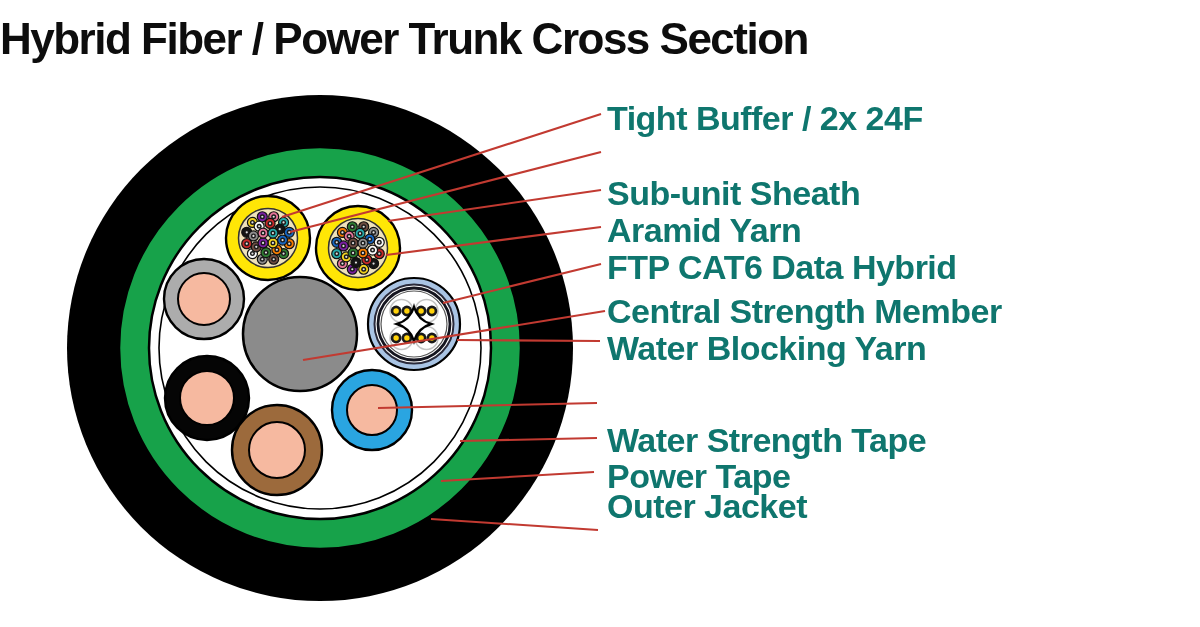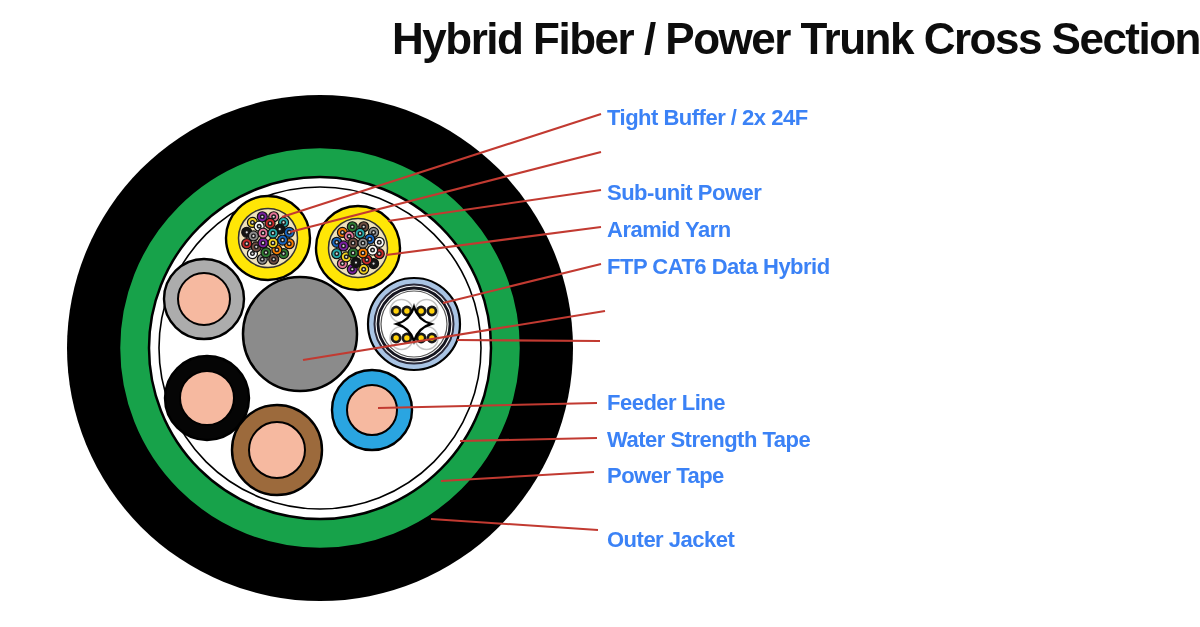--- a/index.html
+++ b/index.html
@@ -9,7 +9,7 @@
   }
   .title{
     position:absolute;top:14px;left:0;width:1200px;margin:0;
-    text-align:right;font-size:44px;font-weight:bold;color:#0d0d0d;
+    text-align:left;font-size:44px;font-weight:bold;color:#0d0d0d;
     letter-spacing:-1.5px;white-space:nowrap;
   }
   #diagram{position:absolute;top:0;left:0;width:1200px;height:627px;}

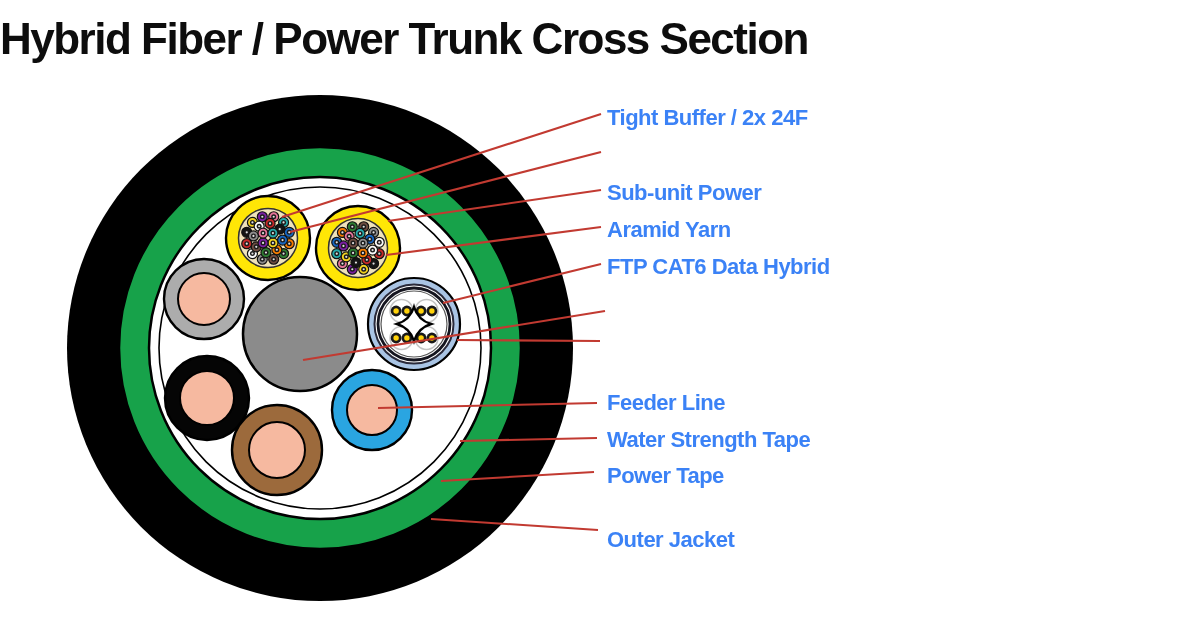--- a/index.html
+++ b/index.html
@@ -15,7 +15,7 @@
   #diagram{position:absolute;top:0;left:0;width:1200px;height:627px;}
   .label{
     position:absolute;left:607px;height:36px;line-height:36px;
-    font-size:22px;font-weight:bold;color:#3b82f6;letter-spacing:-0.5px;
+    font-size:34px;font-weight:bold;color:#0f766e;letter-spacing:-0.5px;
     white-space:nowrap;
   }
 </style>

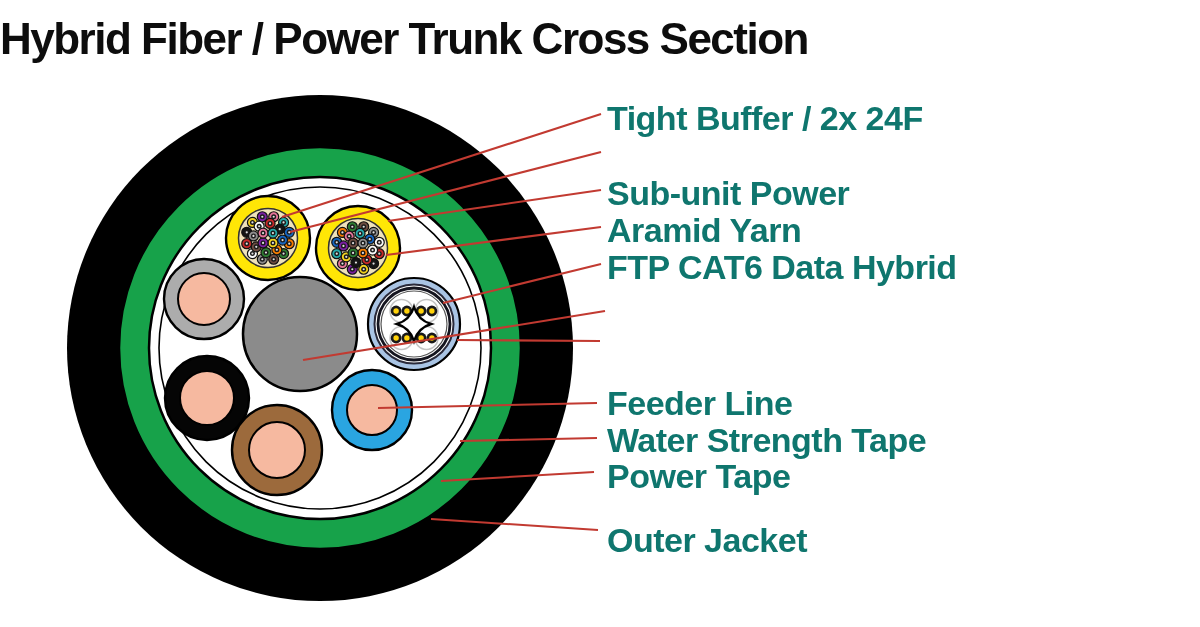--- a/index.html
+++ b/index.html
@@ -243,7 +243,7 @@
     </svg>
 
   <div class="label" style="top:100px">Tight Buffer / 2x 24F</div>
-  <div class="label" style="top:175px">Sub-unit Power</div>
+  <div class="label" style="top:175px">Sub-unit Sheath</div>
   <div class="label" style="top:212px">Aramid Yarn</div>
   <div class="label" style="top:249px">FTP CAT6 Data Hybrid</div>
   <div class="label" style="top:385px">Feeder Line</div>

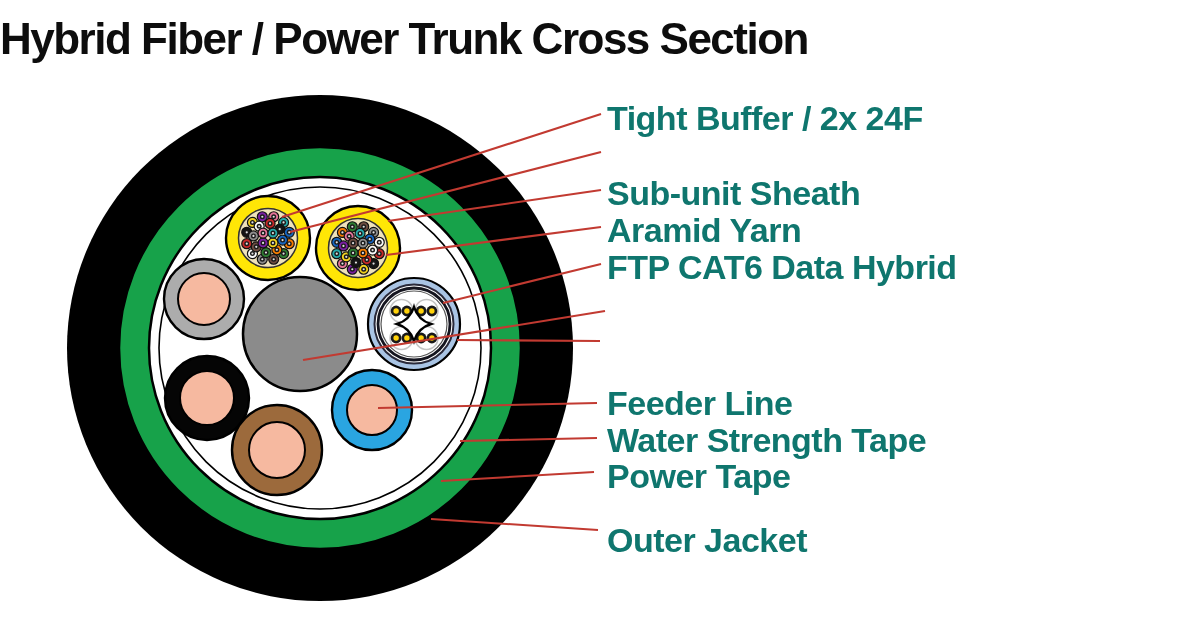--- a/index.html
+++ b/index.html
@@ -246,6 +246,7 @@
   <div class="label" style="top:175px">Sub-unit Sheath</div>
   <div class="label" style="top:212px">Aramid Yarn</div>
   <div class="label" style="top:249px">FTP CAT6 Data Hybrid</div>
+  <div class="label" style="top:293px">Central Strength Member</div>
   <div class="label" style="top:385px">Feeder Line</div>
   <div class="label" style="top:422px">Water Strength Tape</div>
   <div class="label" style="top:458px">Power Tape</div>

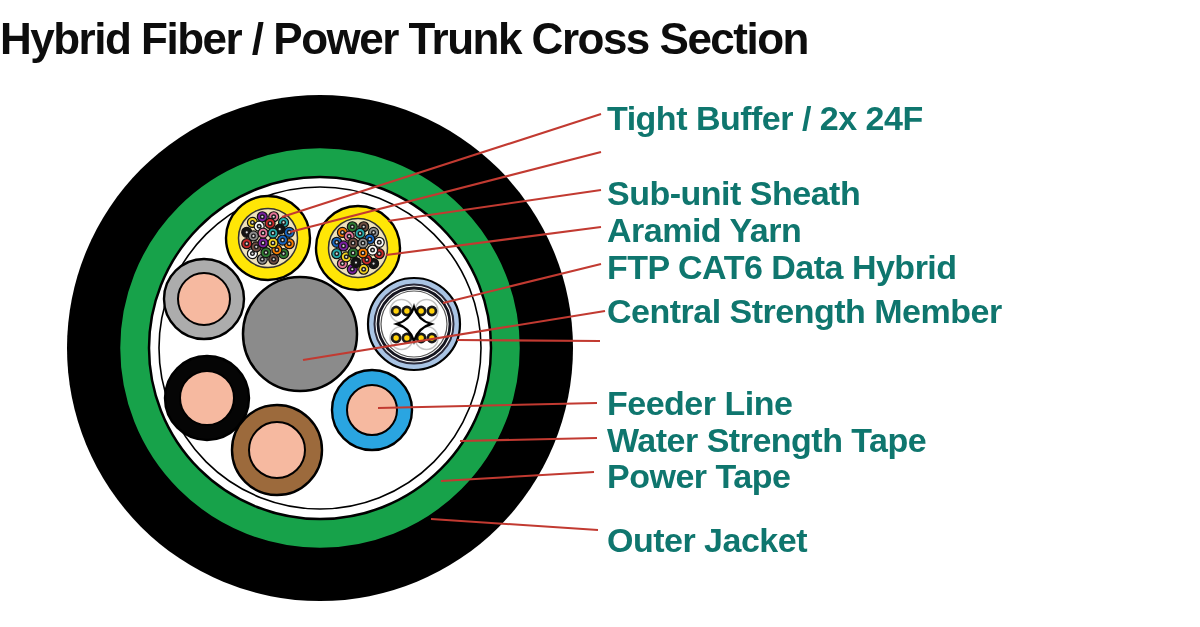--- a/index.html
+++ b/index.html
@@ -247,6 +247,7 @@
   <div class="label" style="top:212px">Aramid Yarn</div>
   <div class="label" style="top:249px">FTP CAT6 Data Hybrid</div>
   <div class="label" style="top:293px">Central Strength Member</div>
+  <div class="label" style="top:330px">Water Blocking Yarn</div>
   <div class="label" style="top:385px">Feeder Line</div>
   <div class="label" style="top:422px">Water Strength Tape</div>
   <div class="label" style="top:458px">Power Tape</div>

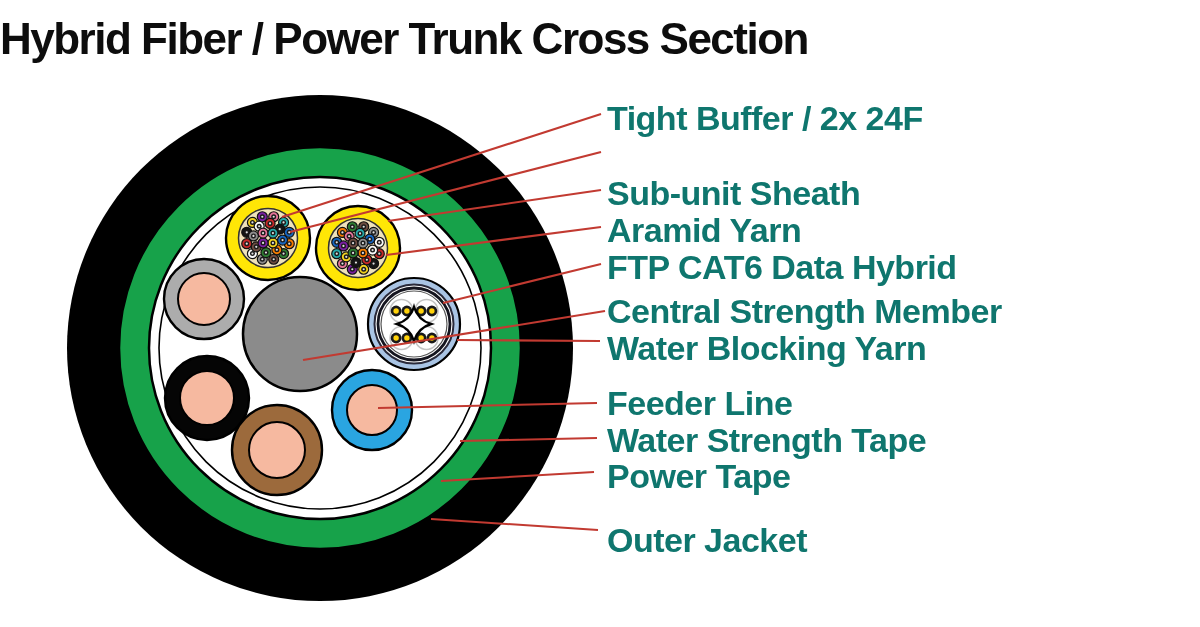--- a/index.html
+++ b/index.html
@@ -248,7 +248,6 @@
   <div class="label" style="top:249px">FTP CAT6 Data Hybrid</div>
   <div class="label" style="top:293px">Central Strength Member</div>
   <div class="label" style="top:330px">Water Blocking Yarn</div>
-  <div class="label" style="top:385px">Feeder Line</div>
   <div class="label" style="top:422px">Water Strength Tape</div>
   <div class="label" style="top:458px">Power Tape</div>
   <div class="label" style="top:522px">Outer Jacket</div>

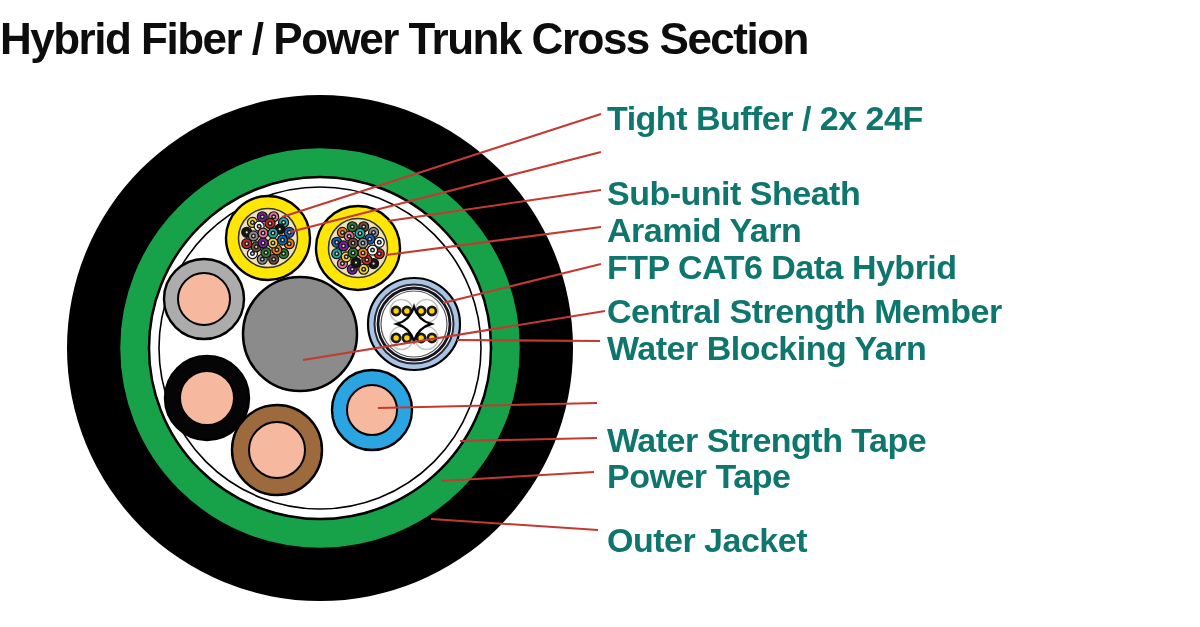--- a/index.html
+++ b/index.html
@@ -250,7 +250,7 @@
   <div class="label" style="top:330px">Water Blocking Yarn</div>
   <div class="label" style="top:422px">Water Strength Tape</div>
   <div class="label" style="top:458px">Power Tape</div>
-  <div class="label" style="top:522px">Outer Jacket</div>
+  <div class="label" style="top:488px">Outer Jacket</div>
 </div>
 
 </body></html>

